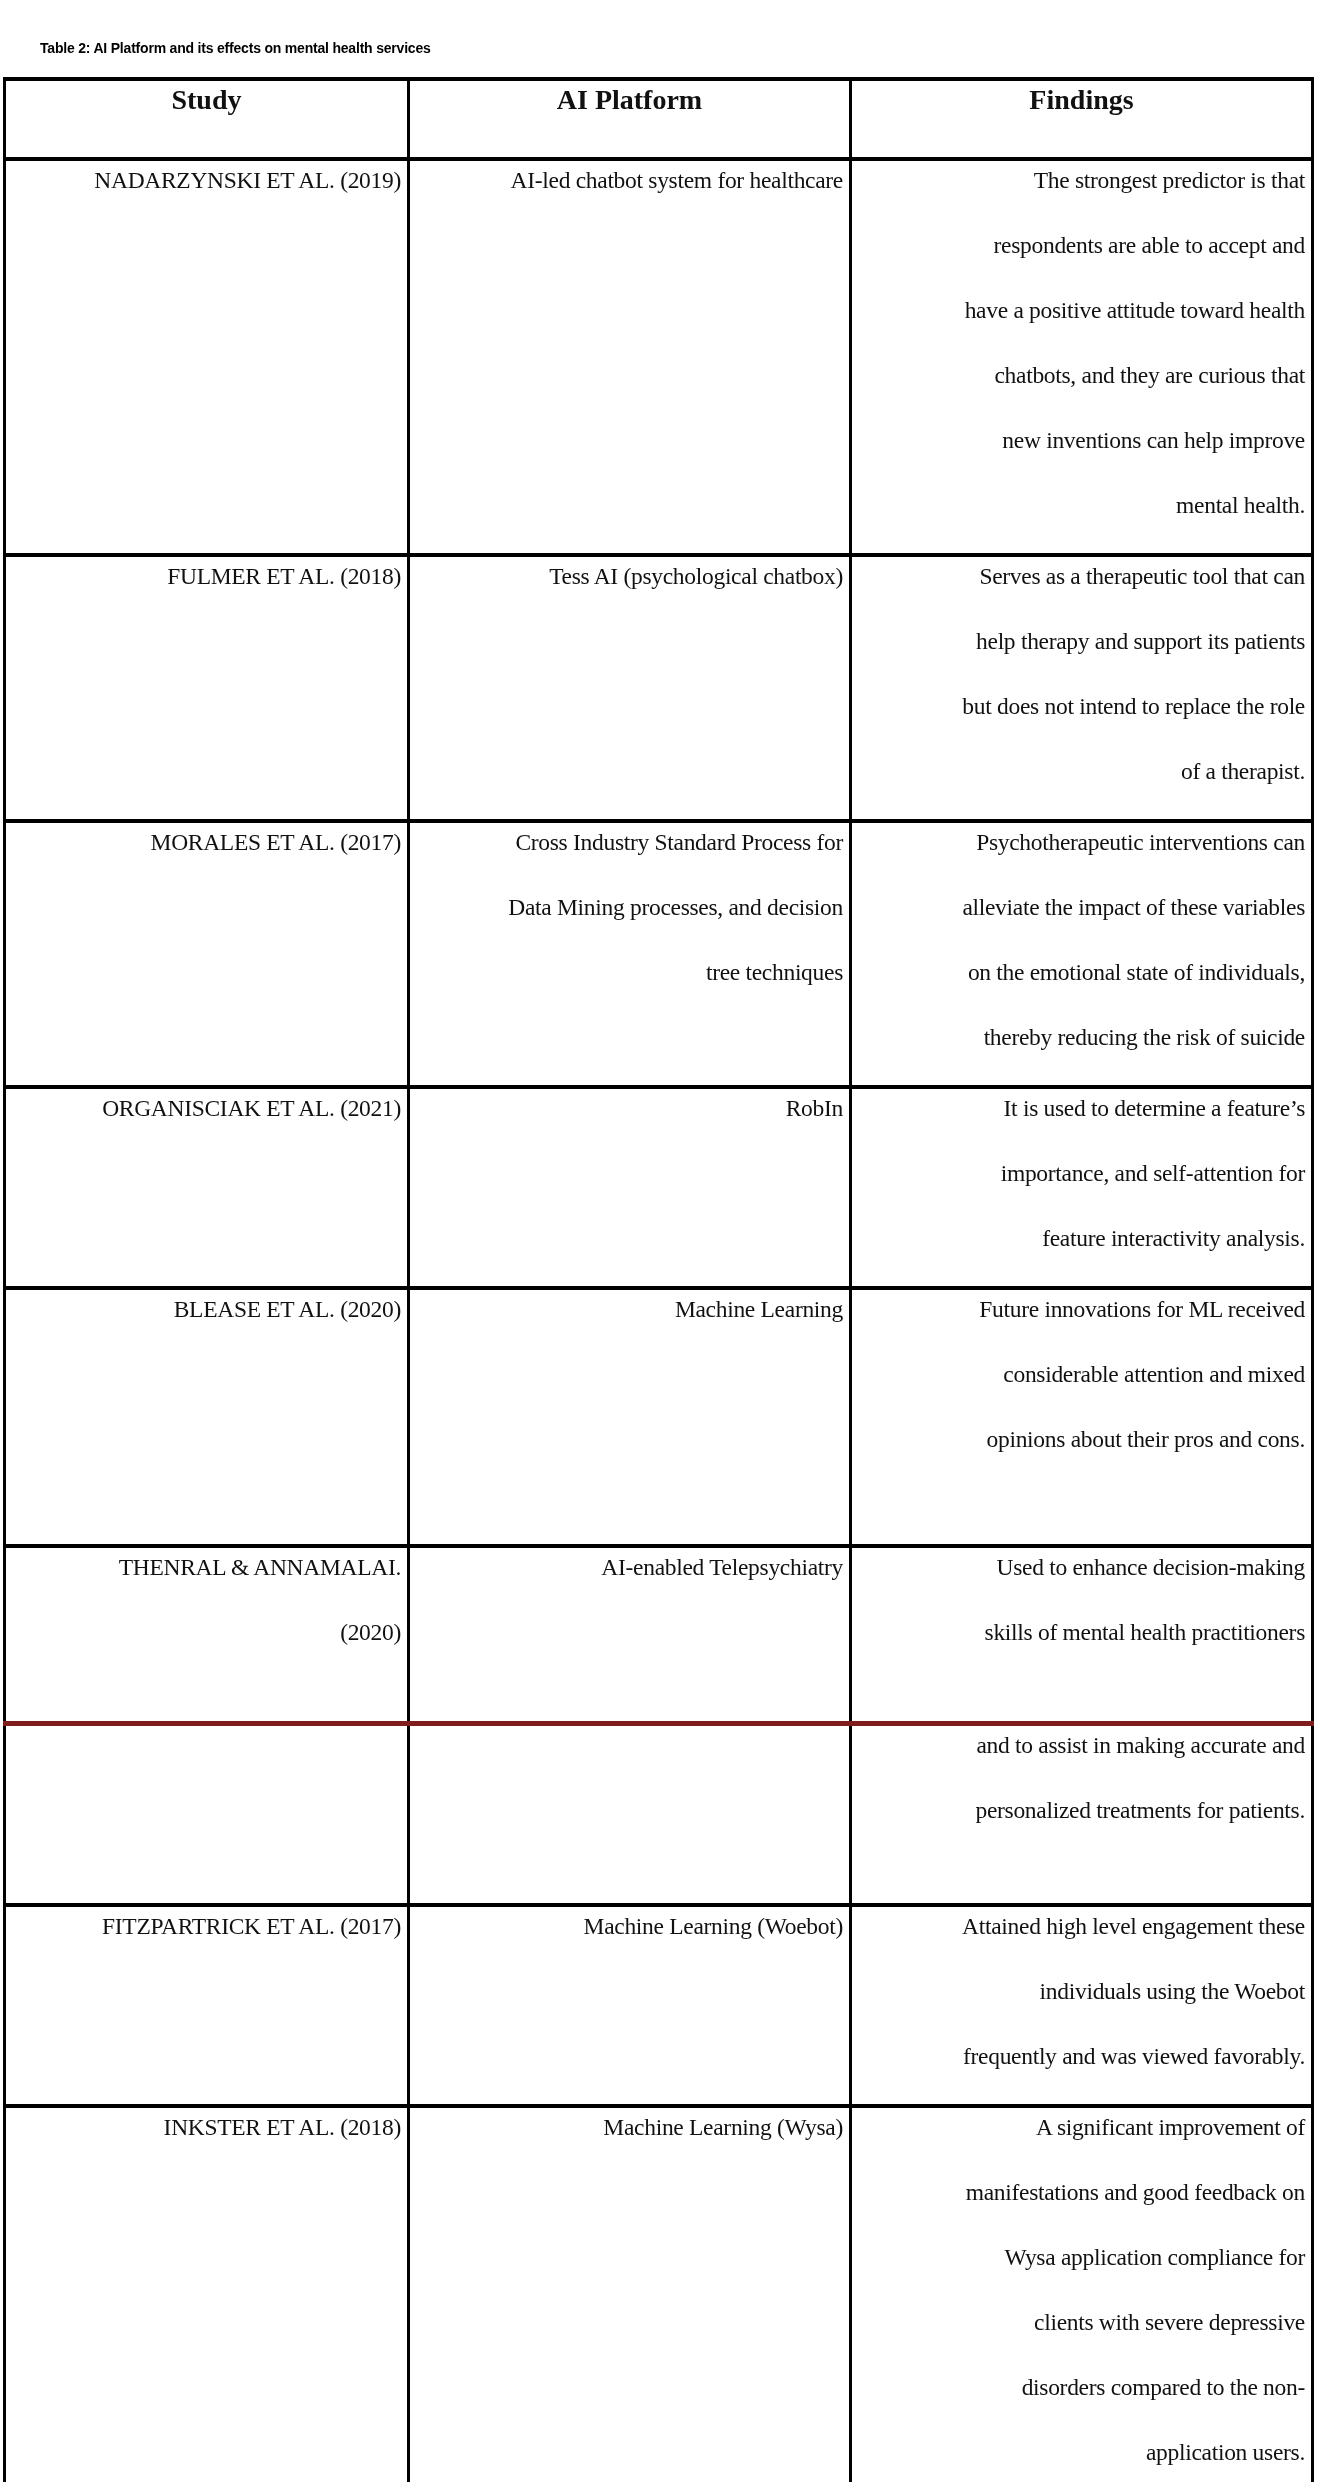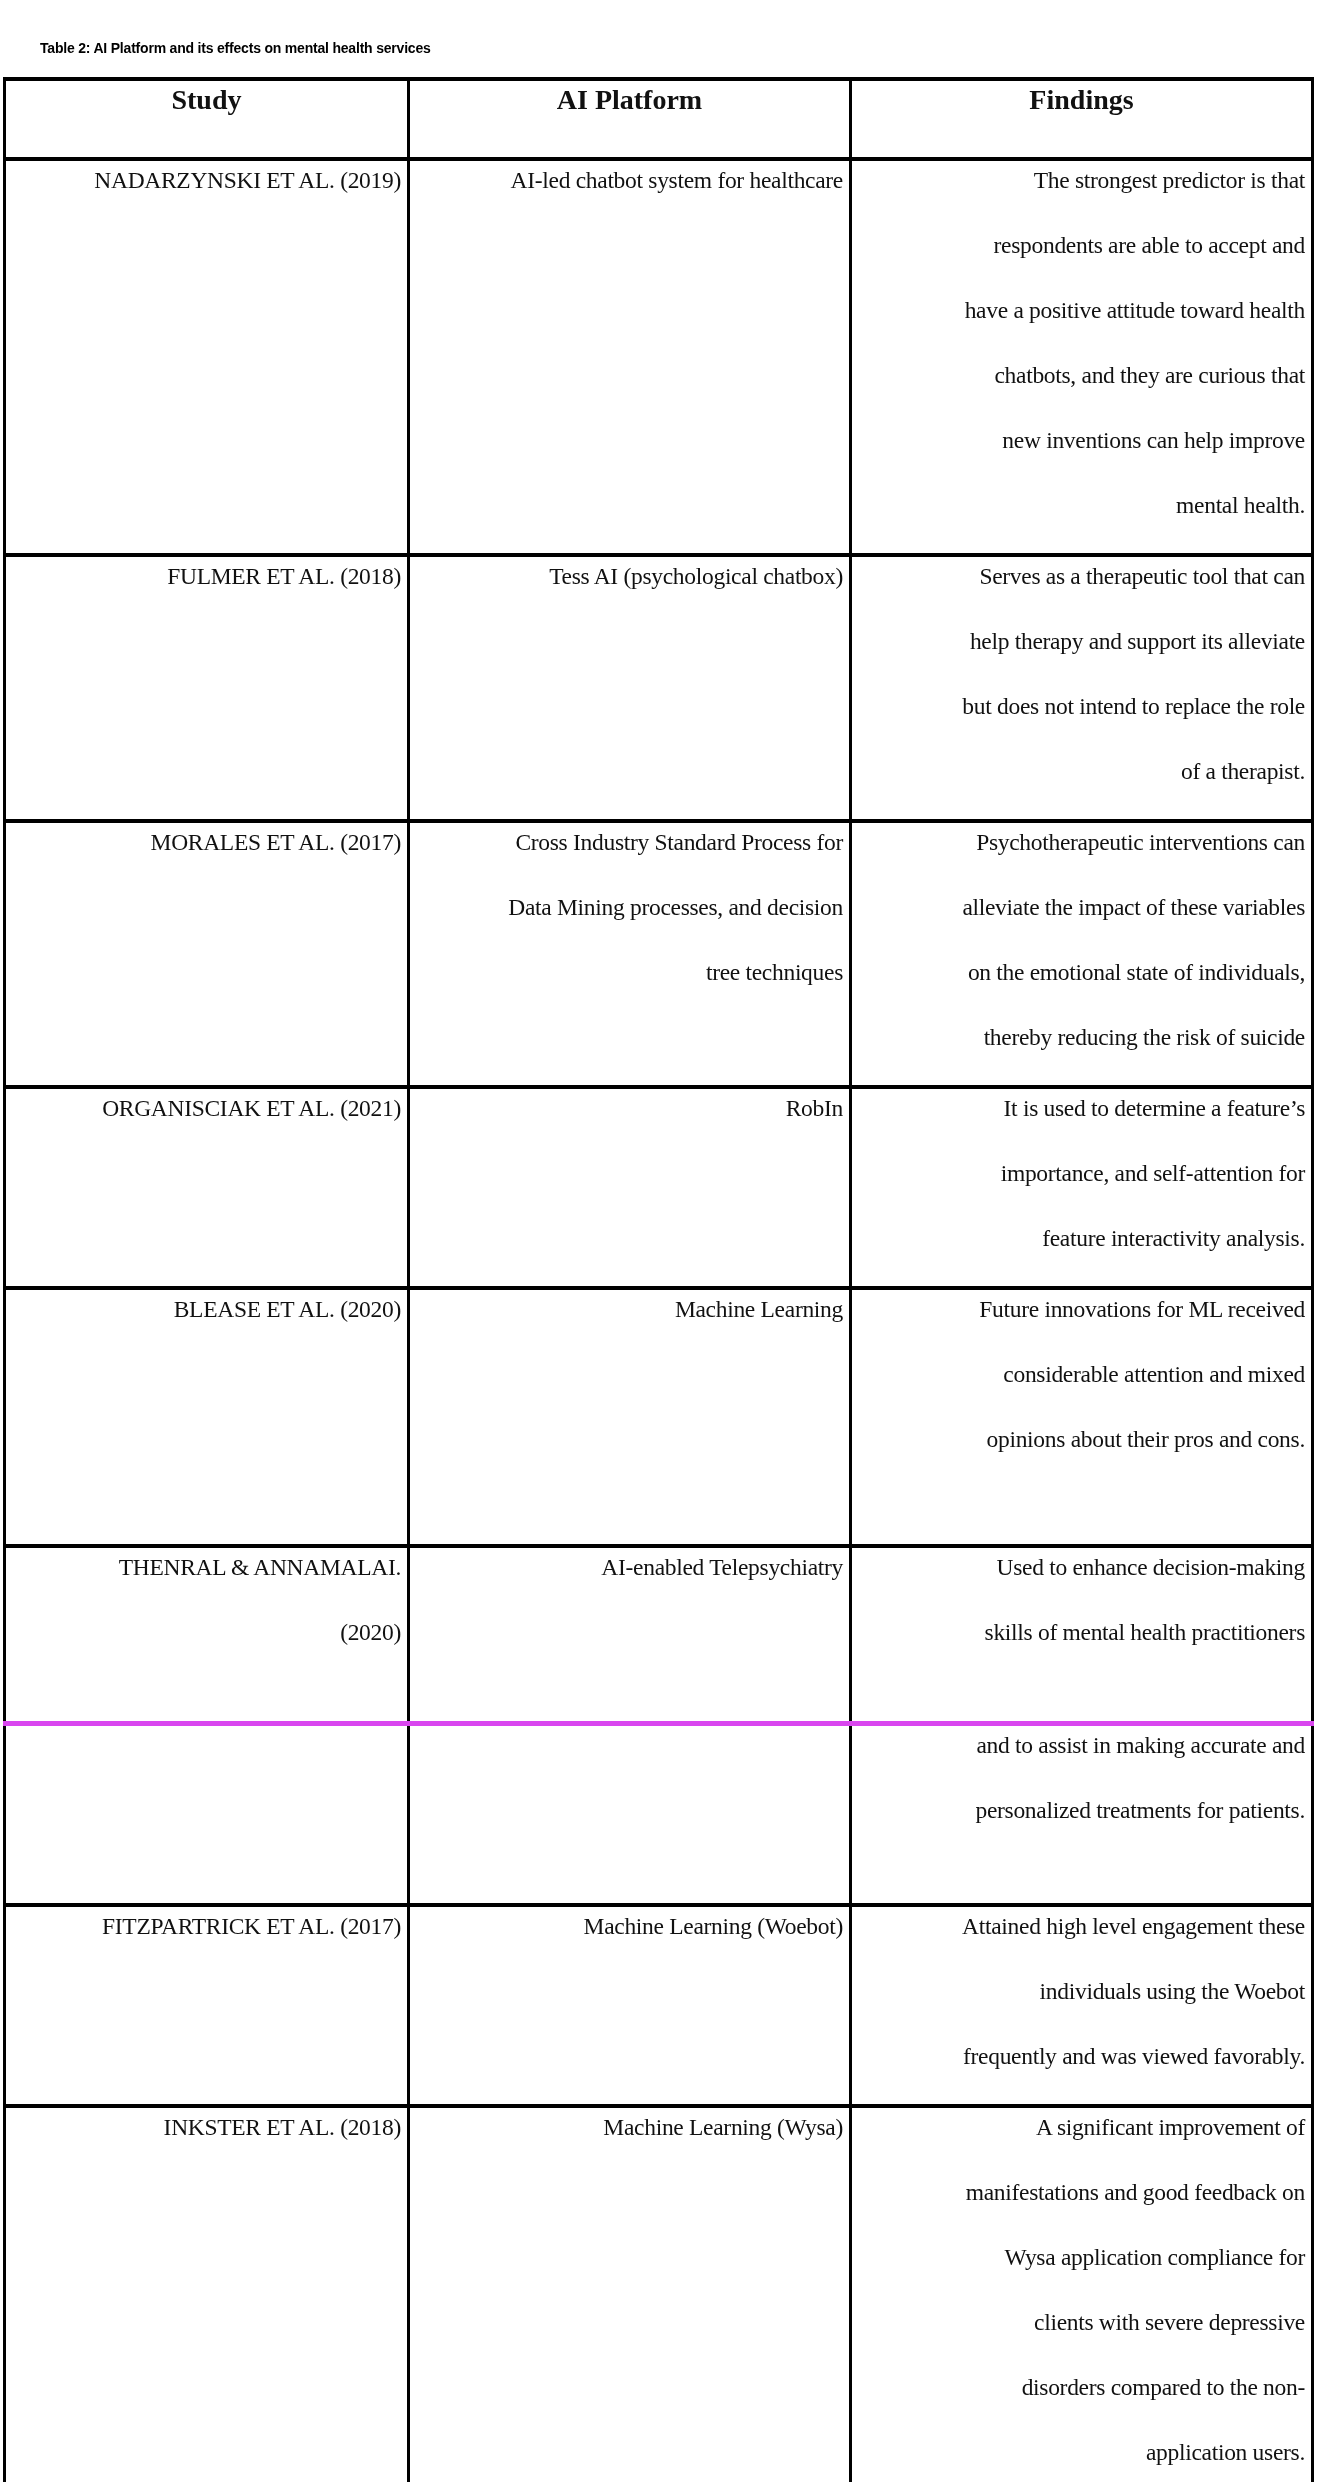--- a/index.html
+++ b/index.html
@@ -81,7 +81,7 @@
         </td>
         <td>
           <span class="line">Serves as a therapeutic tool that can</span>
-          <span class="line">help therapy and support its alleviate</span>
+          <span class="line">help therapy and support its patients</span>
           <span class="line">but does not intend to replace the role</span>
           <span class="line">of a therapist.</span>
         </td>

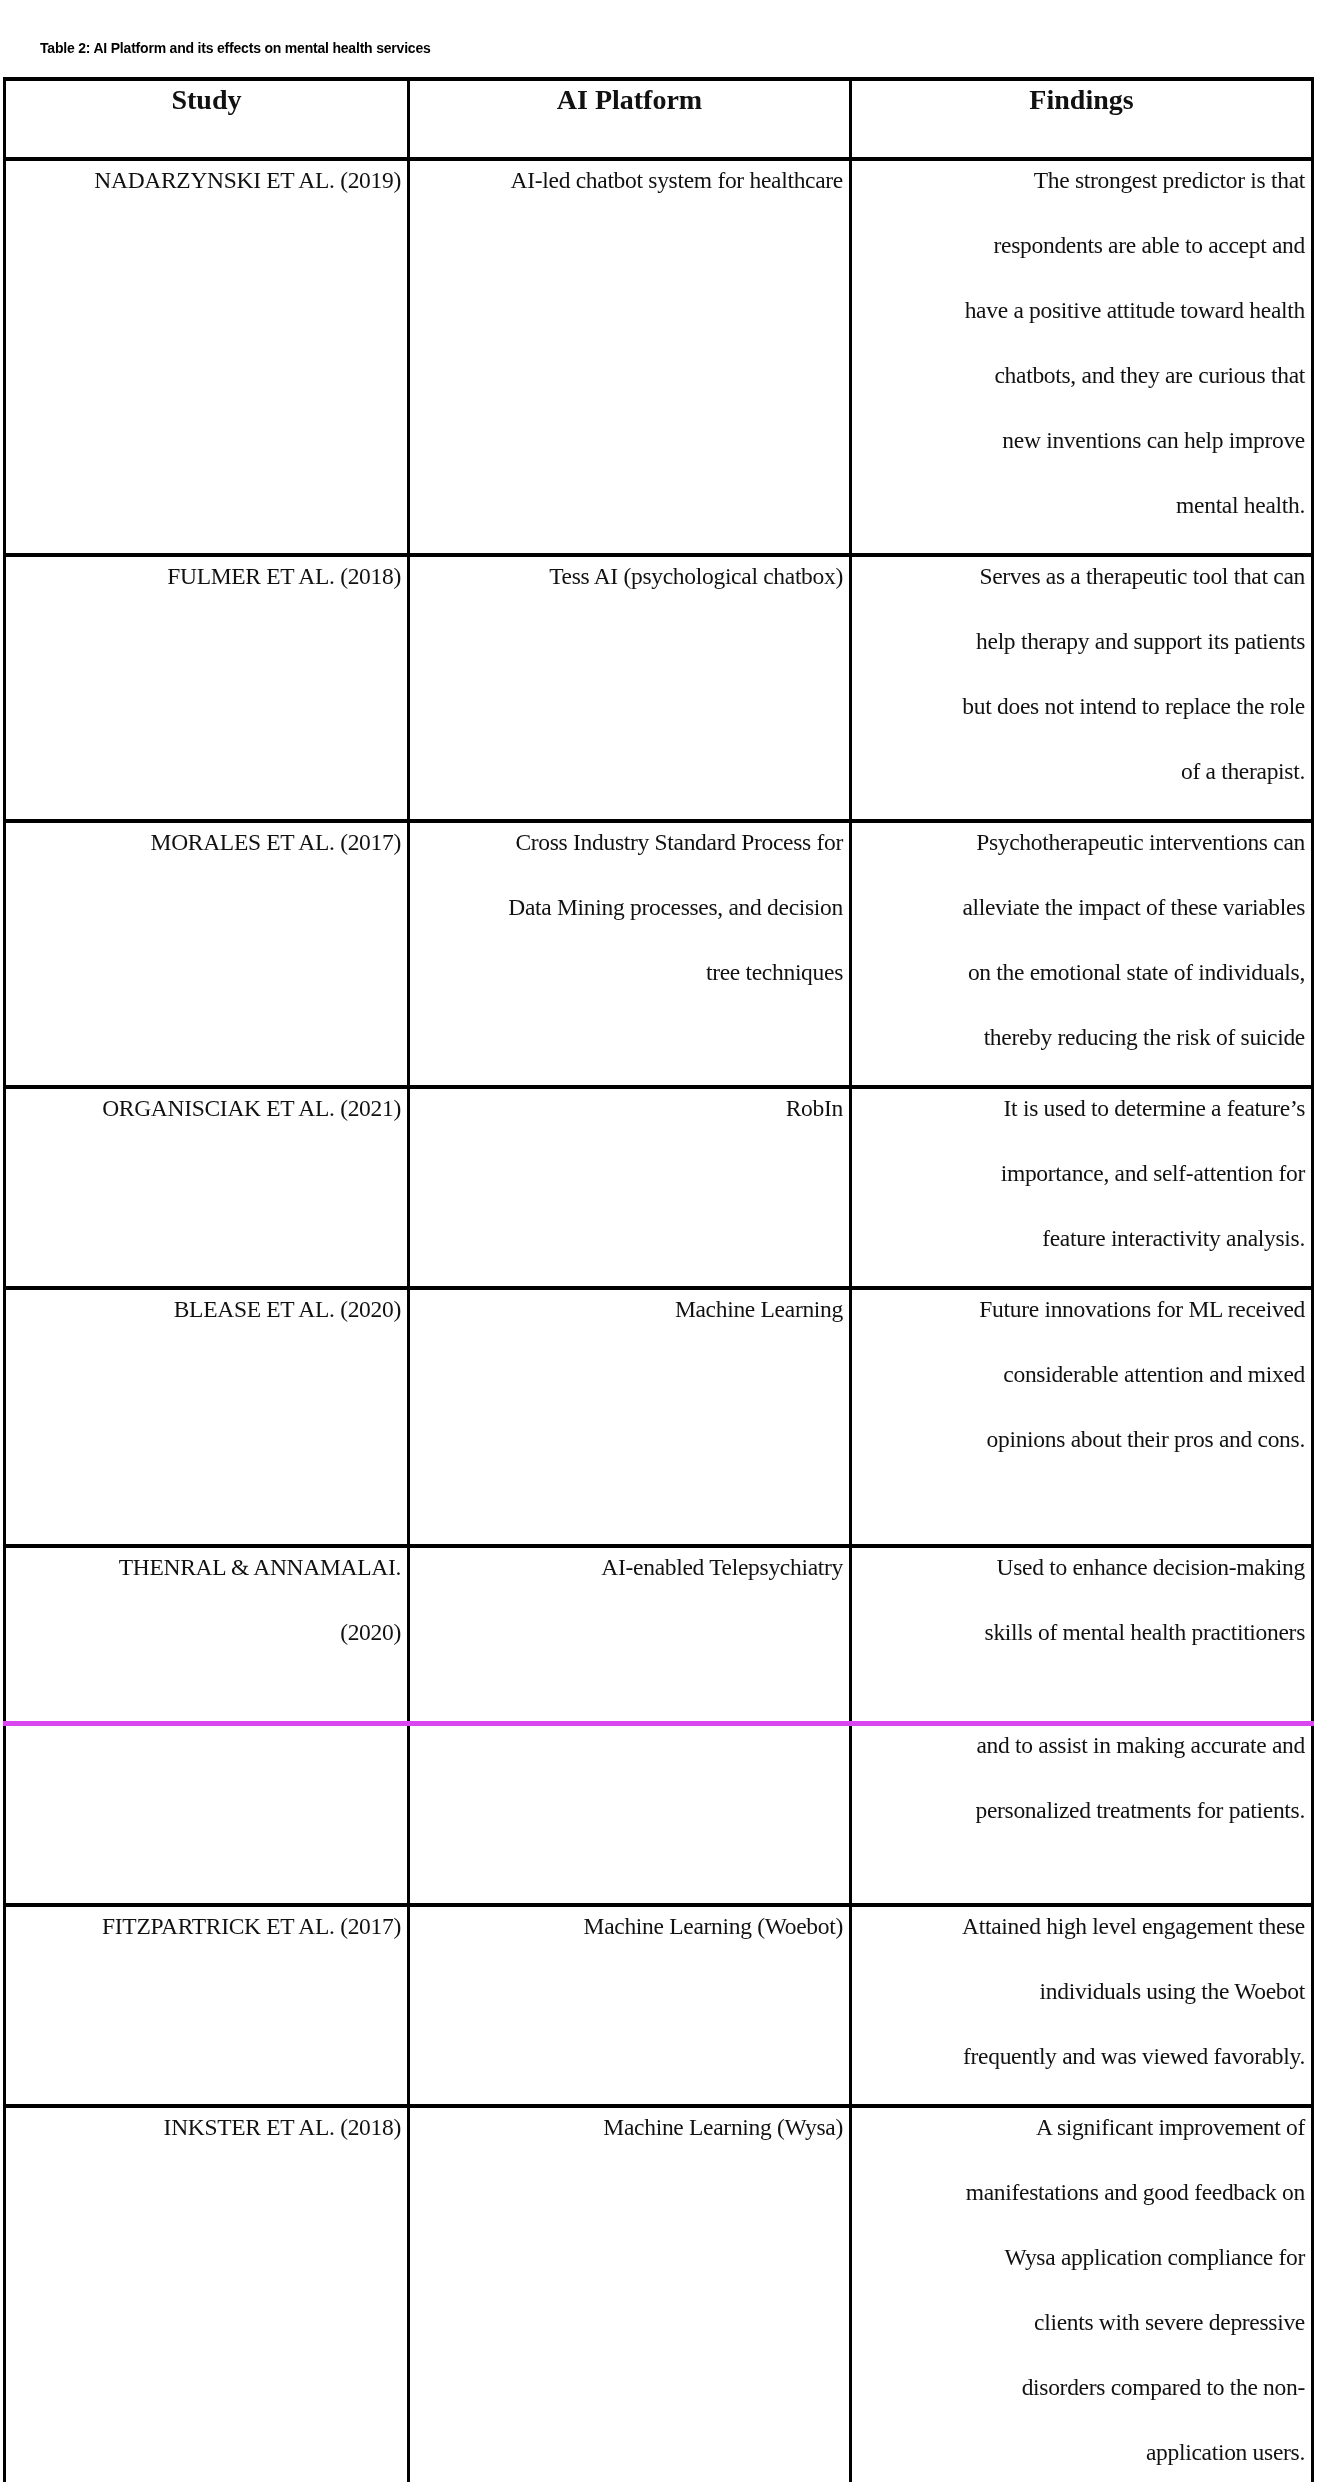--- a/index.html
+++ b/index.html
@@ -35,7 +35,7 @@
   .table tbody tr:nth-child(7) td { height: 182px; }
   .table tbody tr:nth-child(8) td { height: 194px; }
   .table tbody tr:nth-child(9) td { height: 386px; }
-  .table tbody tr:nth-child(7) td { border-top: 5px solid #d946ef; }
+  .table tbody tr:nth-child(7) td { border-top: 5px solid #7f1d1d; }
 </style>
 </head>
 <body>

